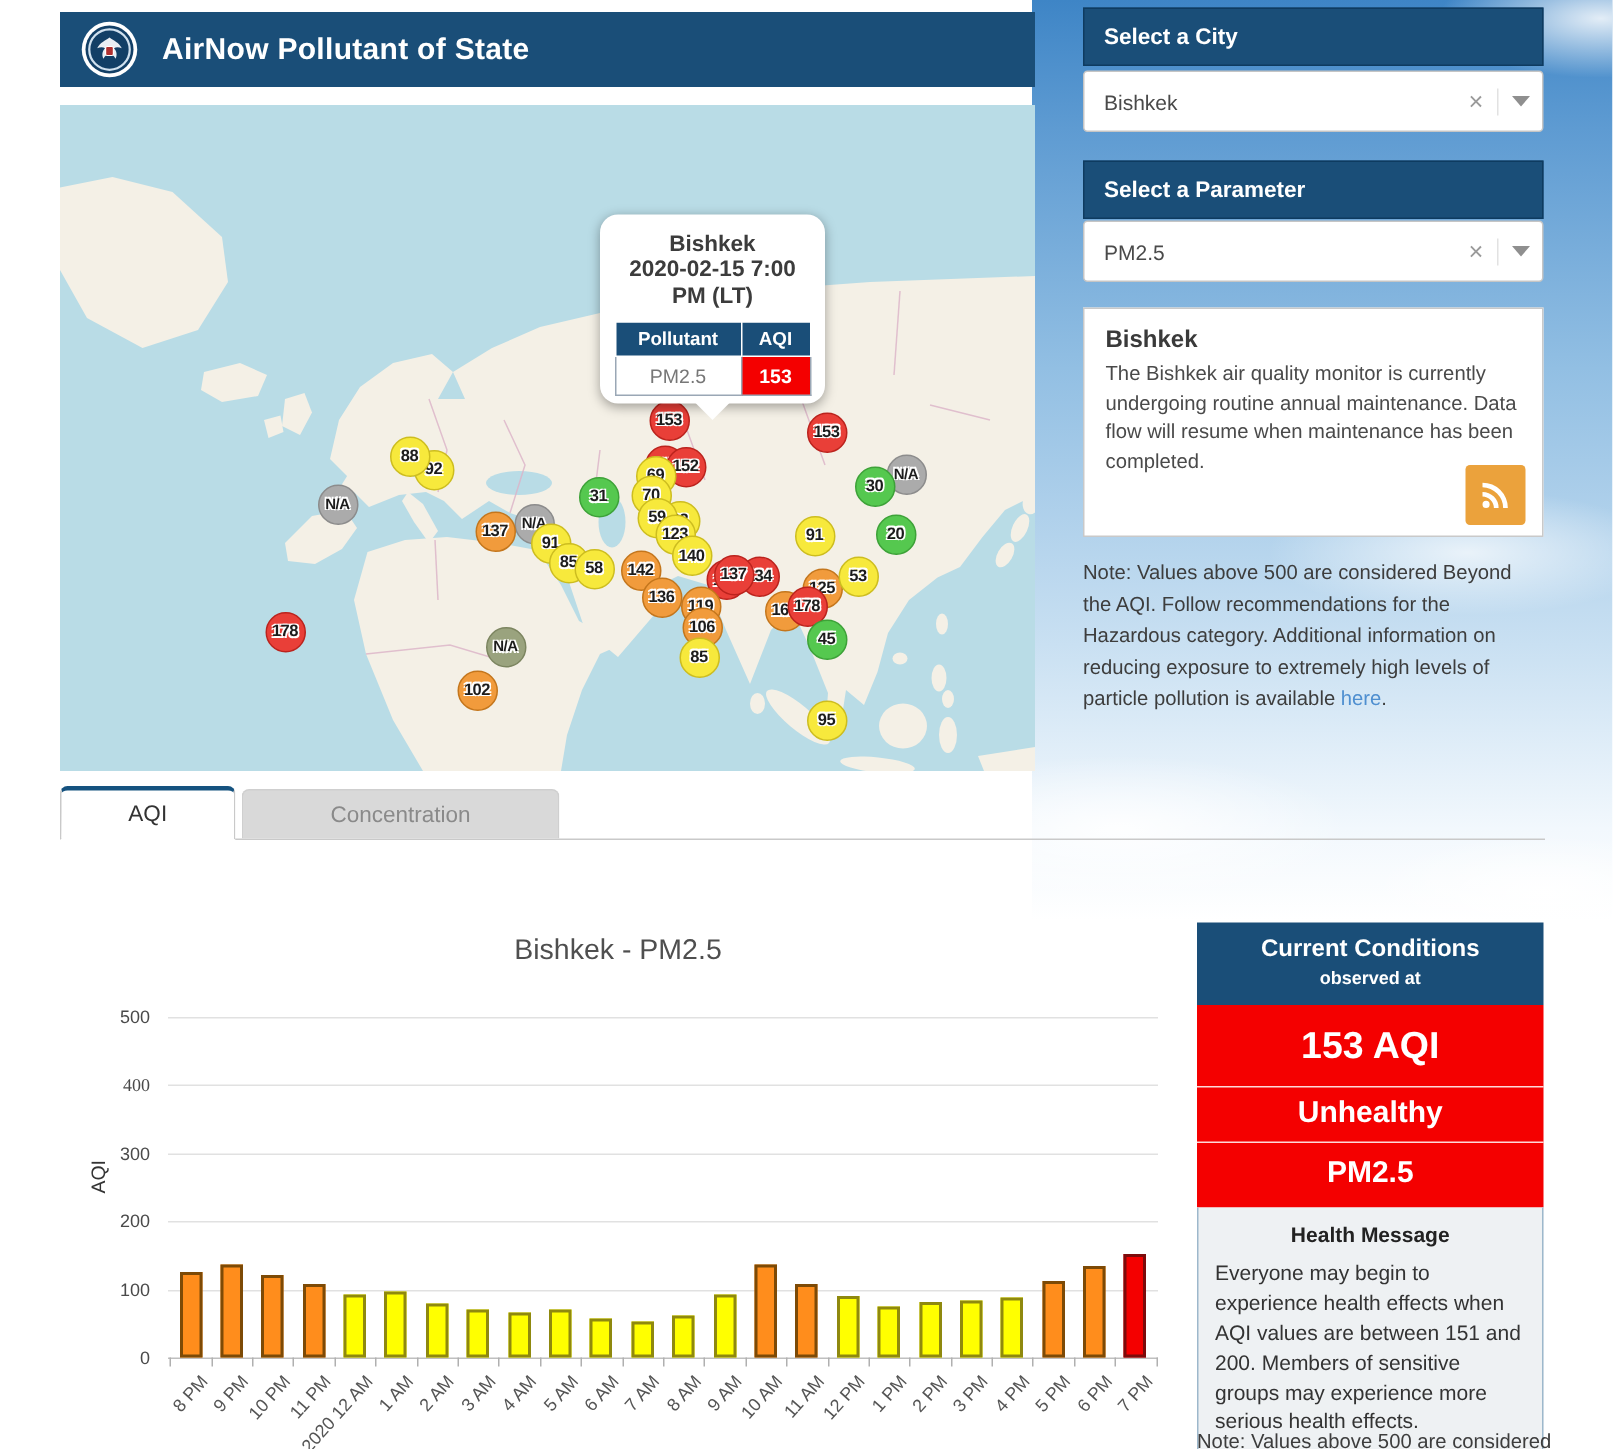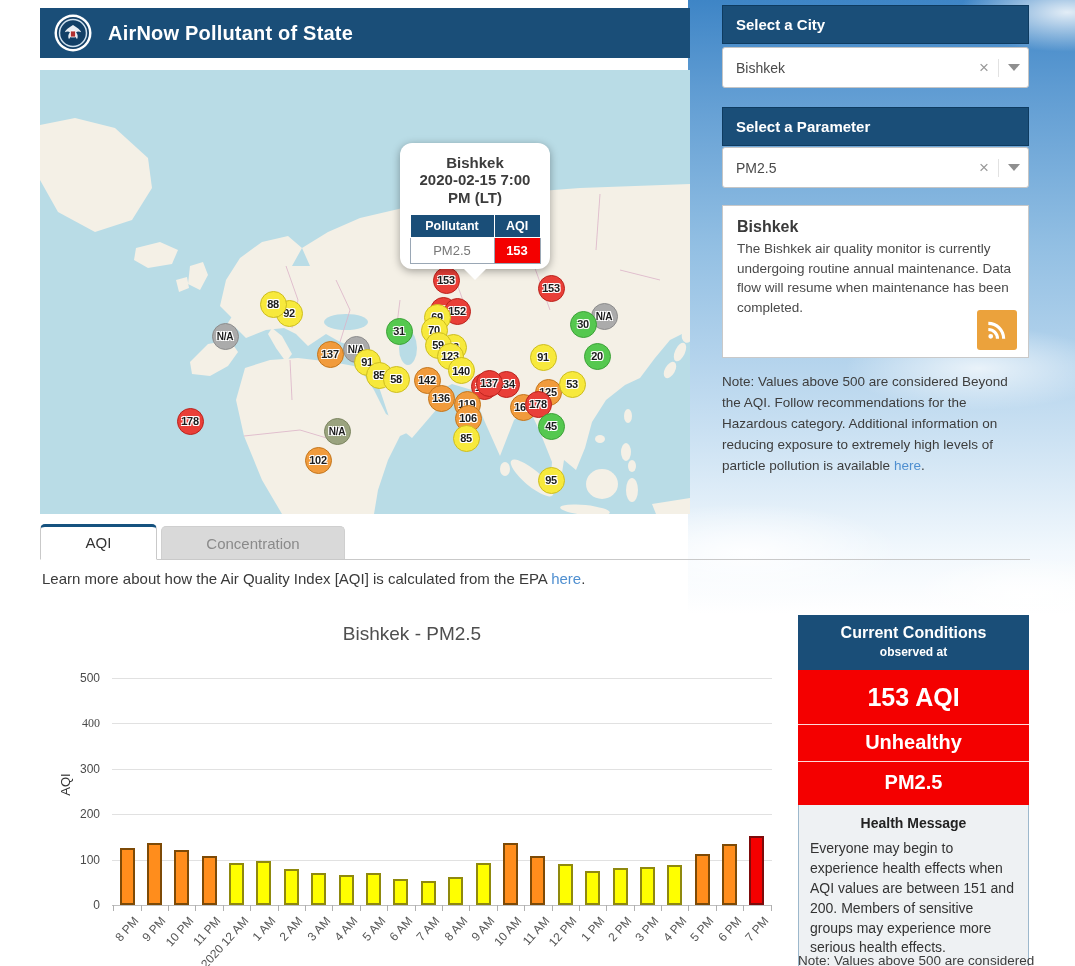--- a/index.html
+++ b/index.html
@@ -85,7 +85,7 @@
     border:1px solid #c9c9c9; border-top:3px solid #15527f; border-bottom:1px solid #fff; }
   .tab.inactive { margin-top:2px; height:33px; line-height:33px; background:#d9d9d9;
     border:1px solid #cfcfcf; border-bottom:none; color:#8a8a8a; }
-  .tab.w-conc { width:184px; } .tab.w-hist { width:156px; }
+  .tab.w-conc { width:212px; } .tab.w-hist { width:156px; }
   .learn { position:absolute; left:42px; top:570px; font-size:15px; color:#3a3a3a; z-index:3; }
 
   

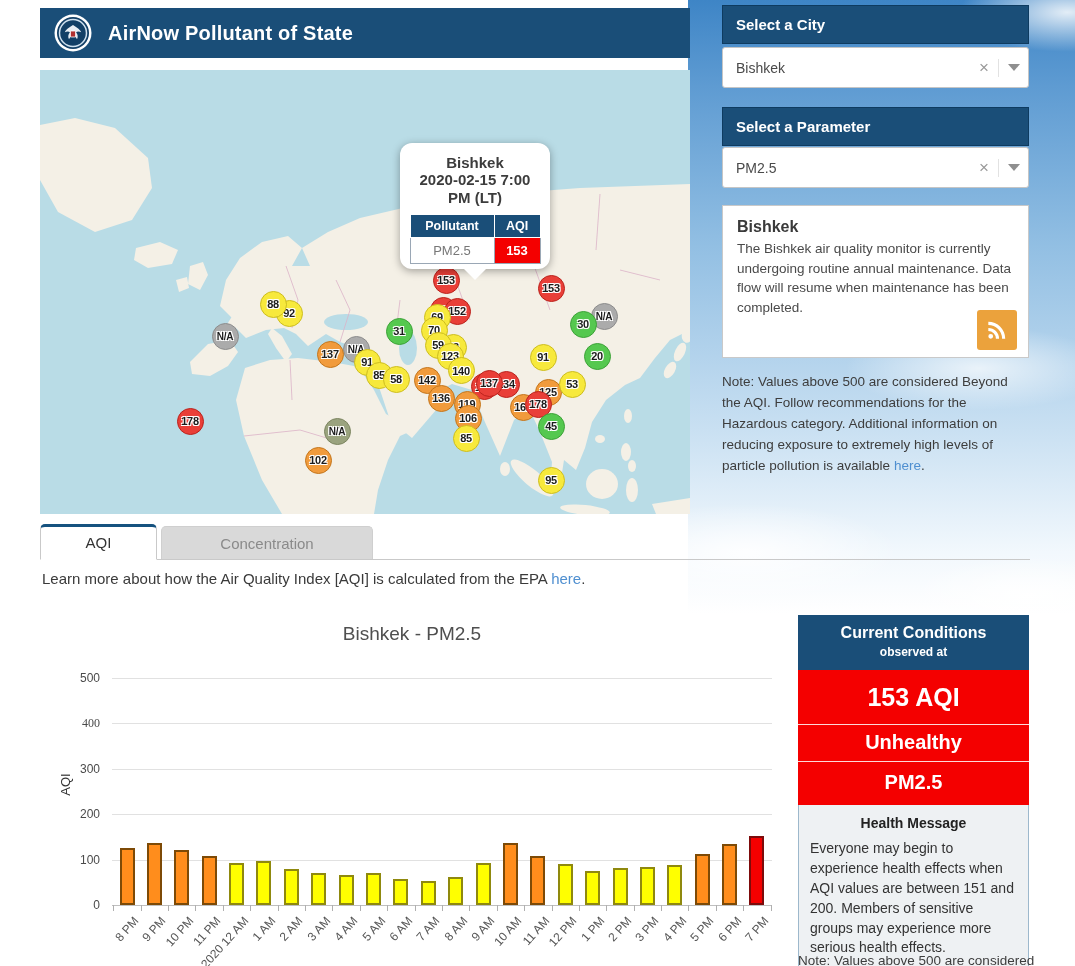--- a/index.html
+++ b/index.html
@@ -286,10 +286,6 @@
   <div class="tabs">
     <div class="tab active">AQI</div>
     <div class="tab inactive w-conc">Concentration</div>
-  </div>
-  <div class="learn">
-    <span>Learn more about how the Air Quality Index [AQI] is calculated from the EPA</span>
-    <a class="lnk">here</a><span>.</span>
   </div>
 
   <div class="chart">

